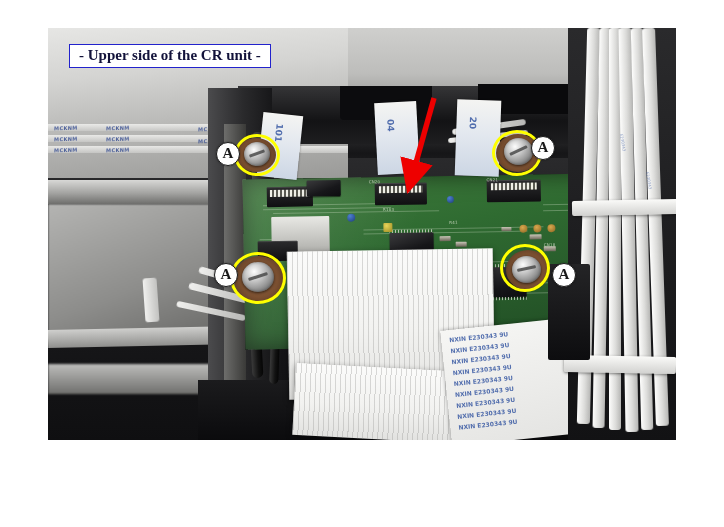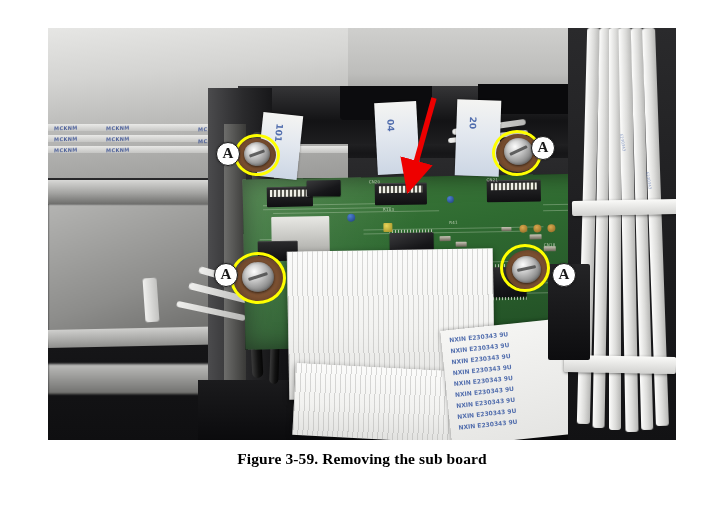--- a/index.html
+++ b/index.html
@@ -514,6 +514,7 @@
 
   </div>
 
+  <div id="label-cr">- Upper side of the CR unit -</div>
 
 
   <svg id="arrow-subboard" viewBox="0 0 50 86">

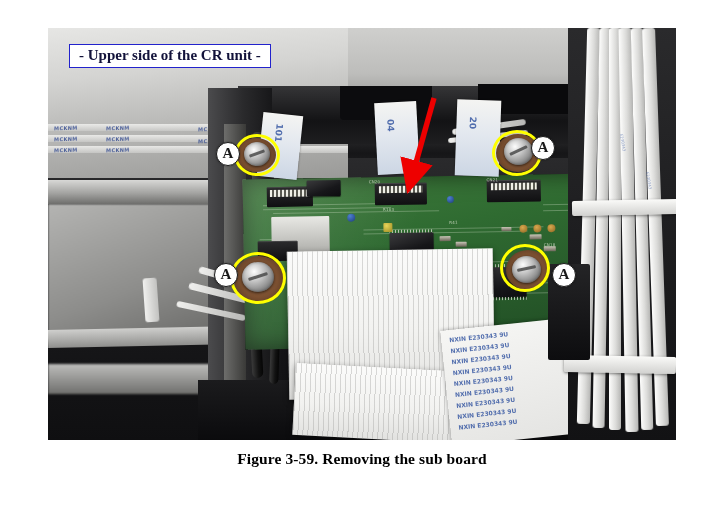--- a/index.html
+++ b/index.html
@@ -531,7 +531,6 @@
   <div class="badge-a" style="left:214px; top:263px;">A</div>
   <div class="badge-a" style="left:552px; top:263px;">A</div>
 
-  <div id="caption">Figure 3-59.  Removing the sub board</div>
 
 </div>
 

